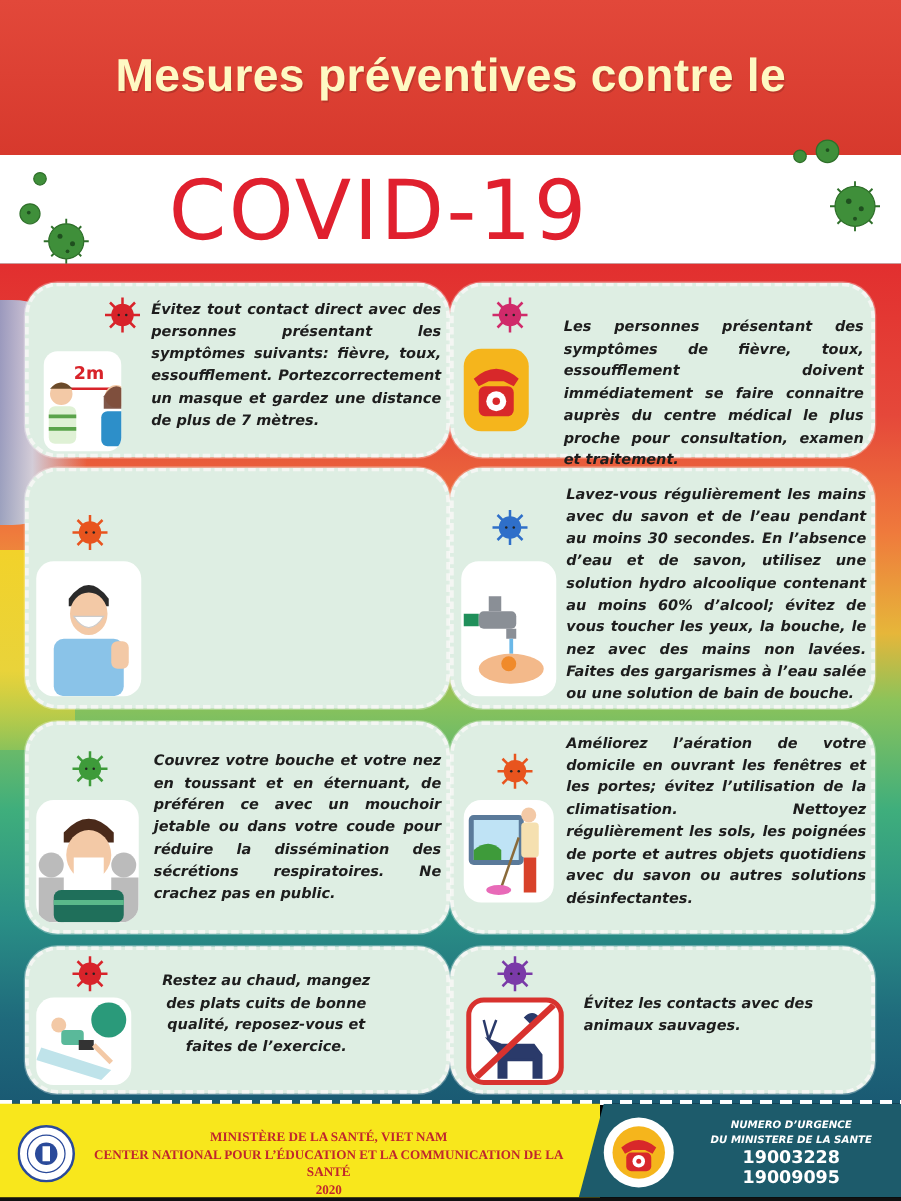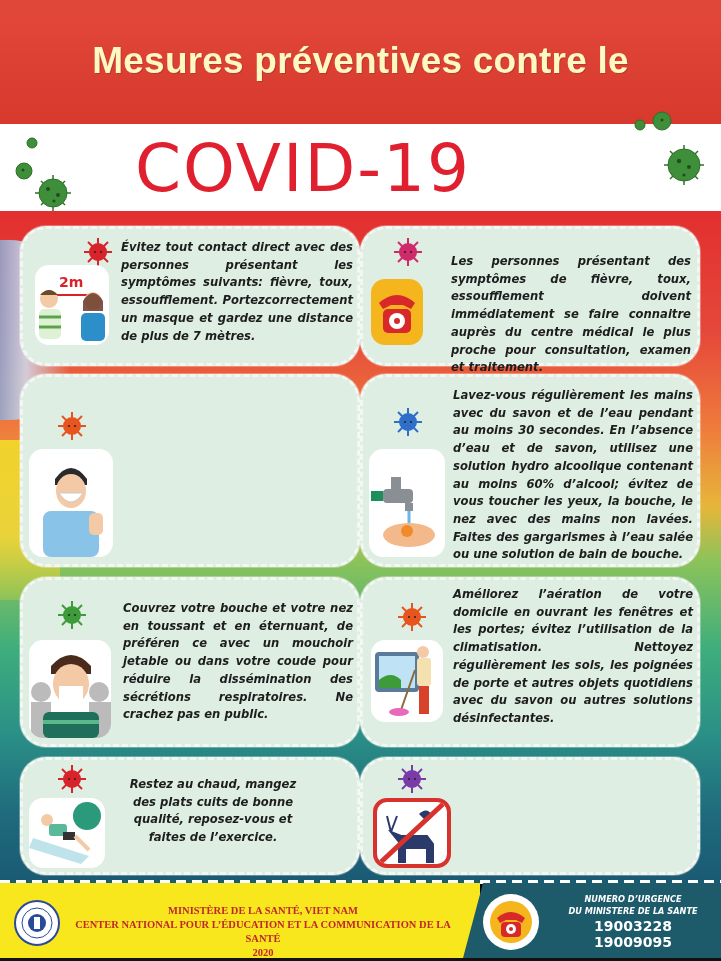--- a/index.html
+++ b/index.html
@@ -166,7 +166,7 @@
         <circle cx="12" cy="15" r="1" fill="#222"></circle>
         <circle cx="18" cy="15" r="1" fill="#222"></circle>
     </svg>
-    <div class="img" style="left:12px;top:36px;width:74px;height:80px;">
+    <div class="img" style="left:12px;top:52px;width:62px;height:80px;border-radius:11px;">
       <svg width="74" height="80" viewBox="0 0 74 80">
         <text x="24" y="22" font-size="14" font-family="DejaVu Sans" font-weight="700" fill="#d8232a">2m</text>
         <line x1="18" y1="30" x2="56" y2="30" stroke="#d8232a" stroke-width="2"></line>

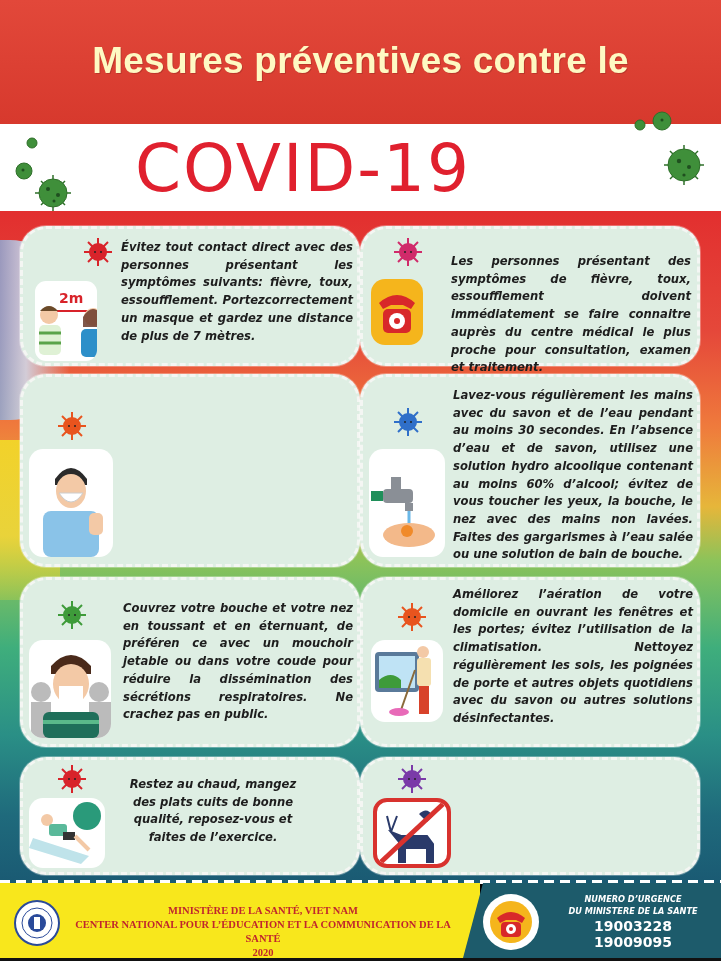--- a/index.html
+++ b/index.html
@@ -354,6 +354,7 @@
         <line x1="4" y1="60" x2="66" y2="2" stroke="#d8322e" stroke-width="5"></line>
       </svg>
     </div>
+    <div class="txt" style="left:104px;top:34px;width:190px;text-align:left;">Évitez les contacts avec des animaux sauvages.</div>
   </div>
 
   <div class="footer-dash"></div>

